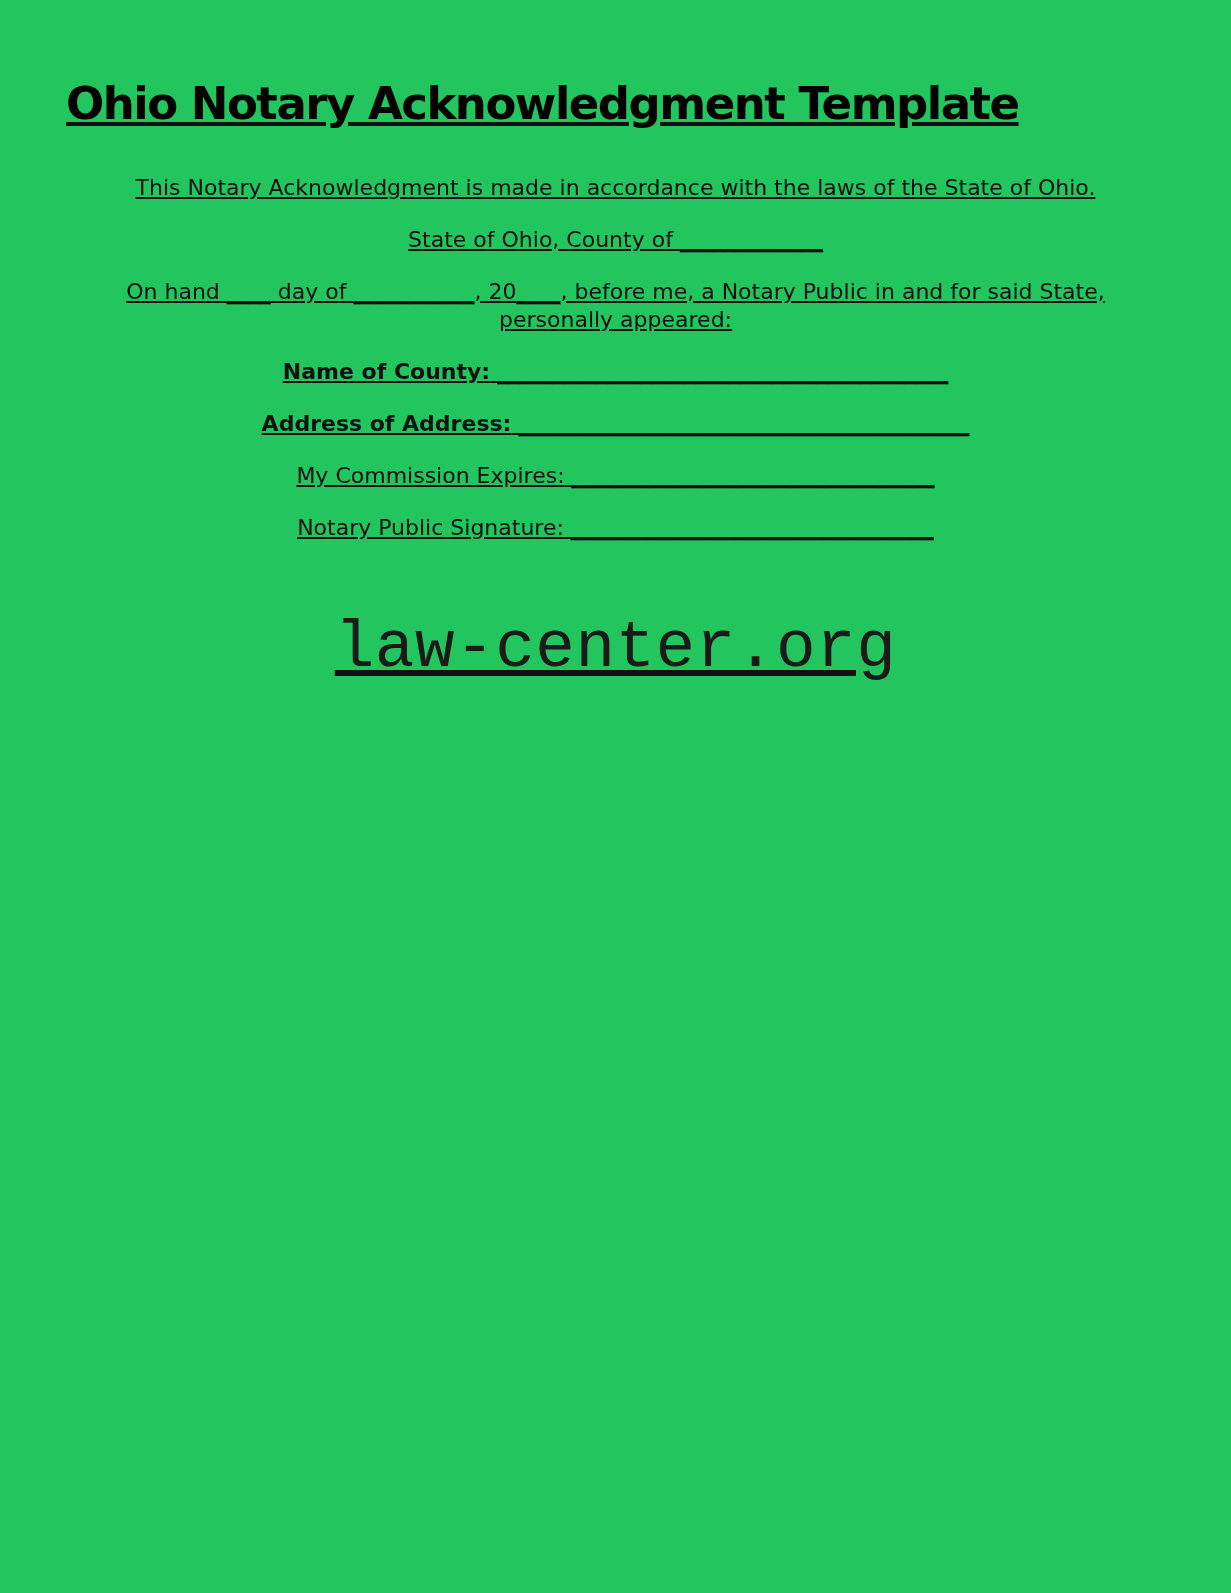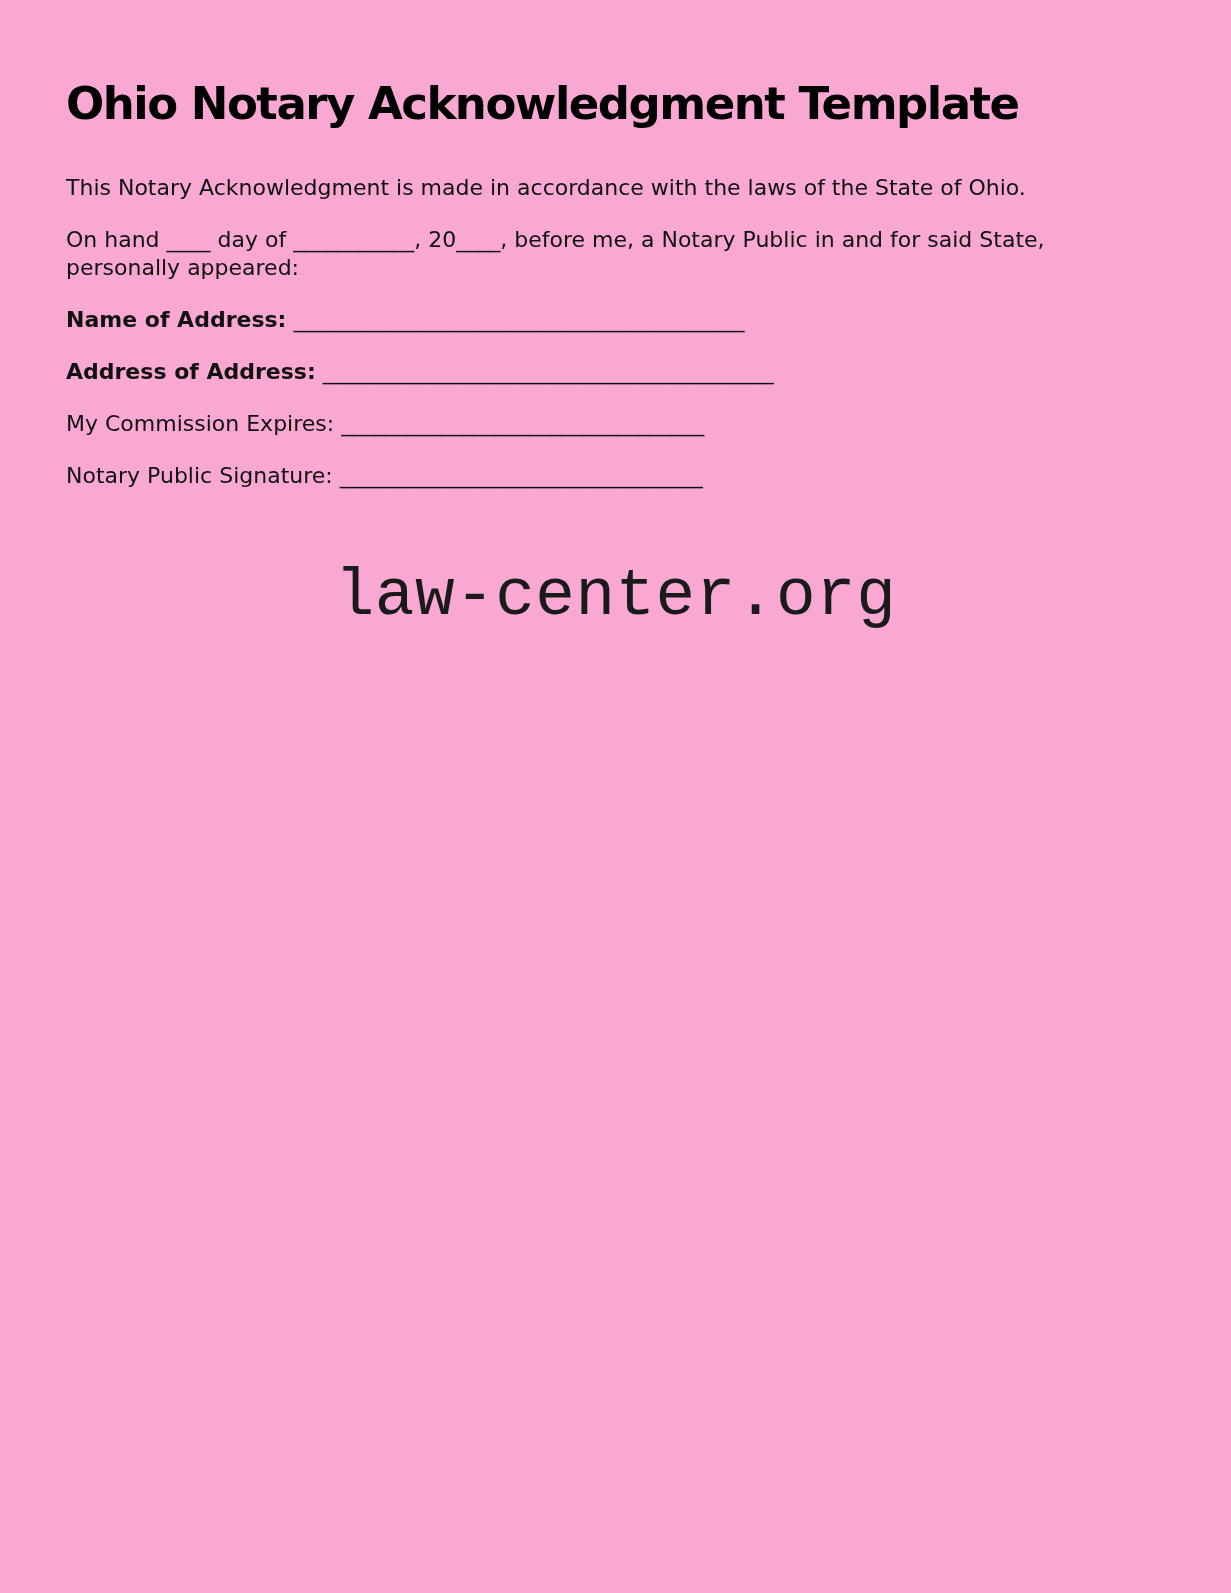--- a/index.html
+++ b/index.html
@@ -12,10 +12,11 @@
     height: 1593px;
     box-sizing: border-box;
     padding: 78px 66px 0 66px;
-    background: #f9a8d4;
+    background: #22c55e;
     color: #111111;
     font-family: "DejaVu Sans", sans-serif;
     overflow: hidden;
+    text-decoration: underline;
   }
   h1.doc-title {
     margin: 0 0 44px 0;

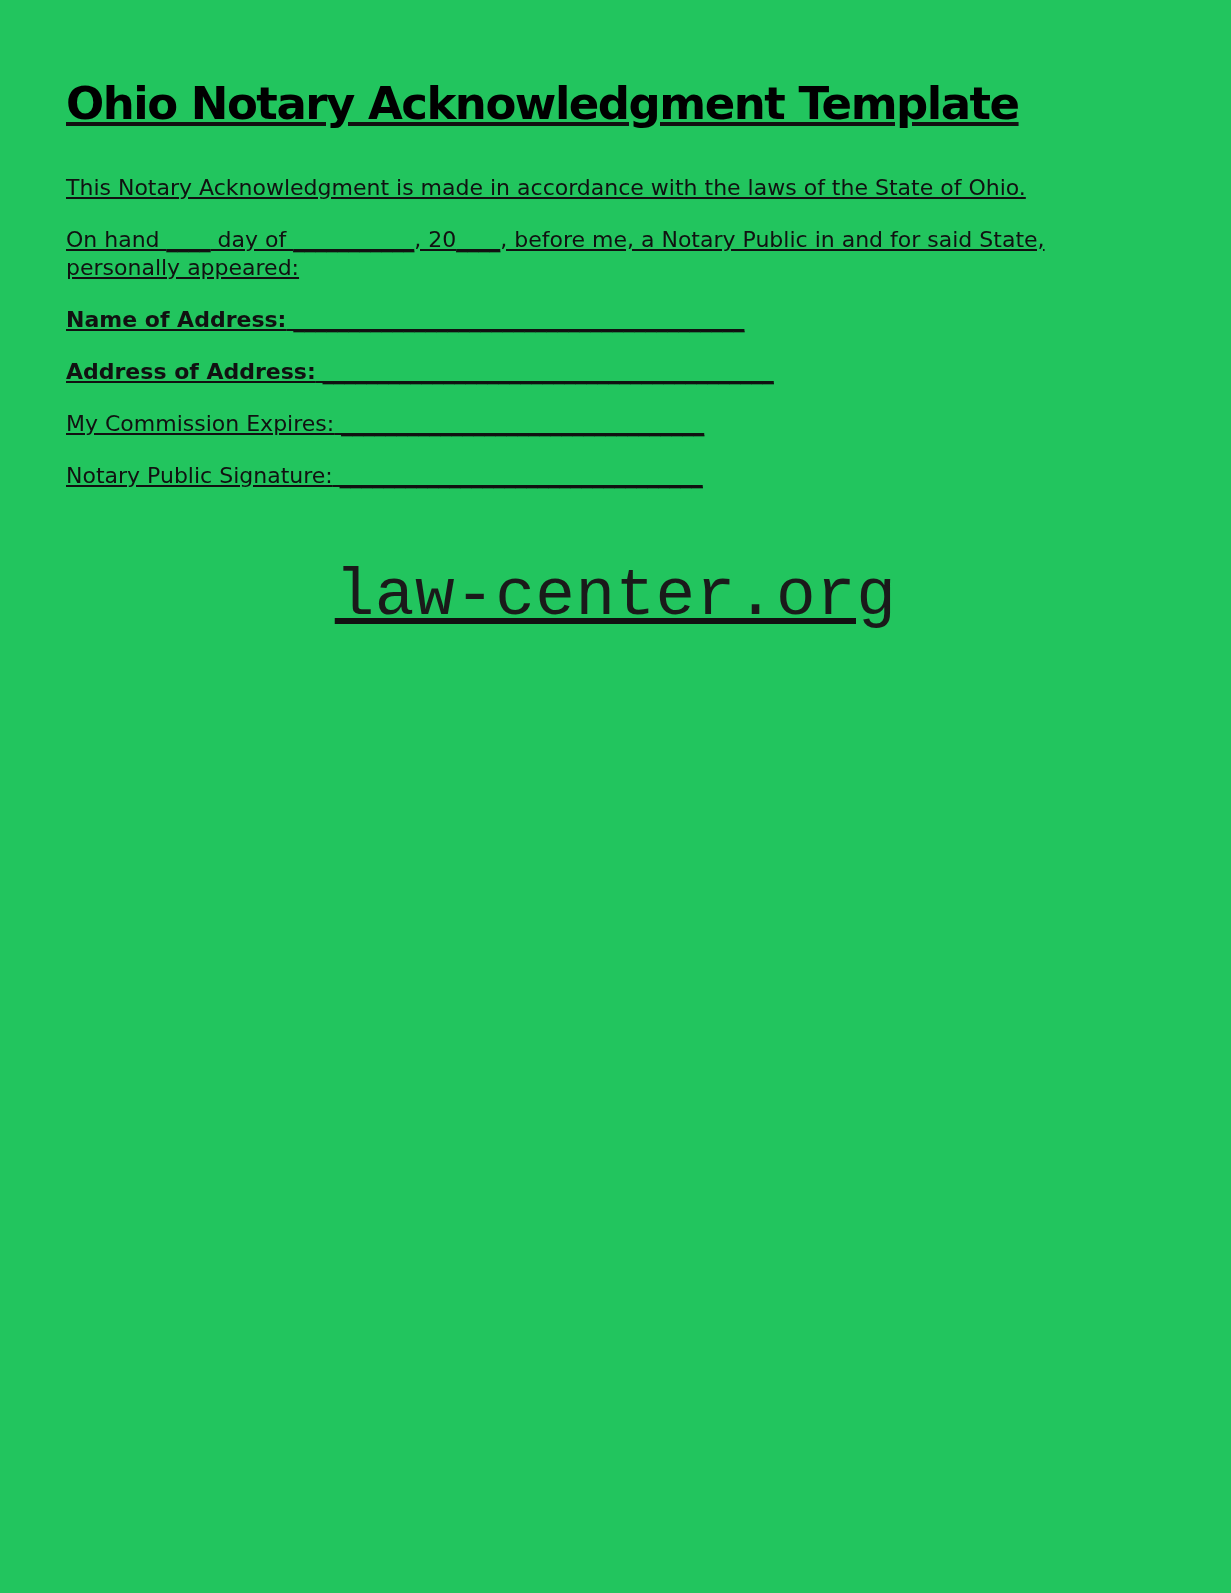--- a/index.html
+++ b/index.html
@@ -34,6 +34,7 @@
     line-height: 28px;
     white-space: pre-line; 
     color: #111111;
+    text-align: center;
   }
   .bold {
     font-weight: bold;

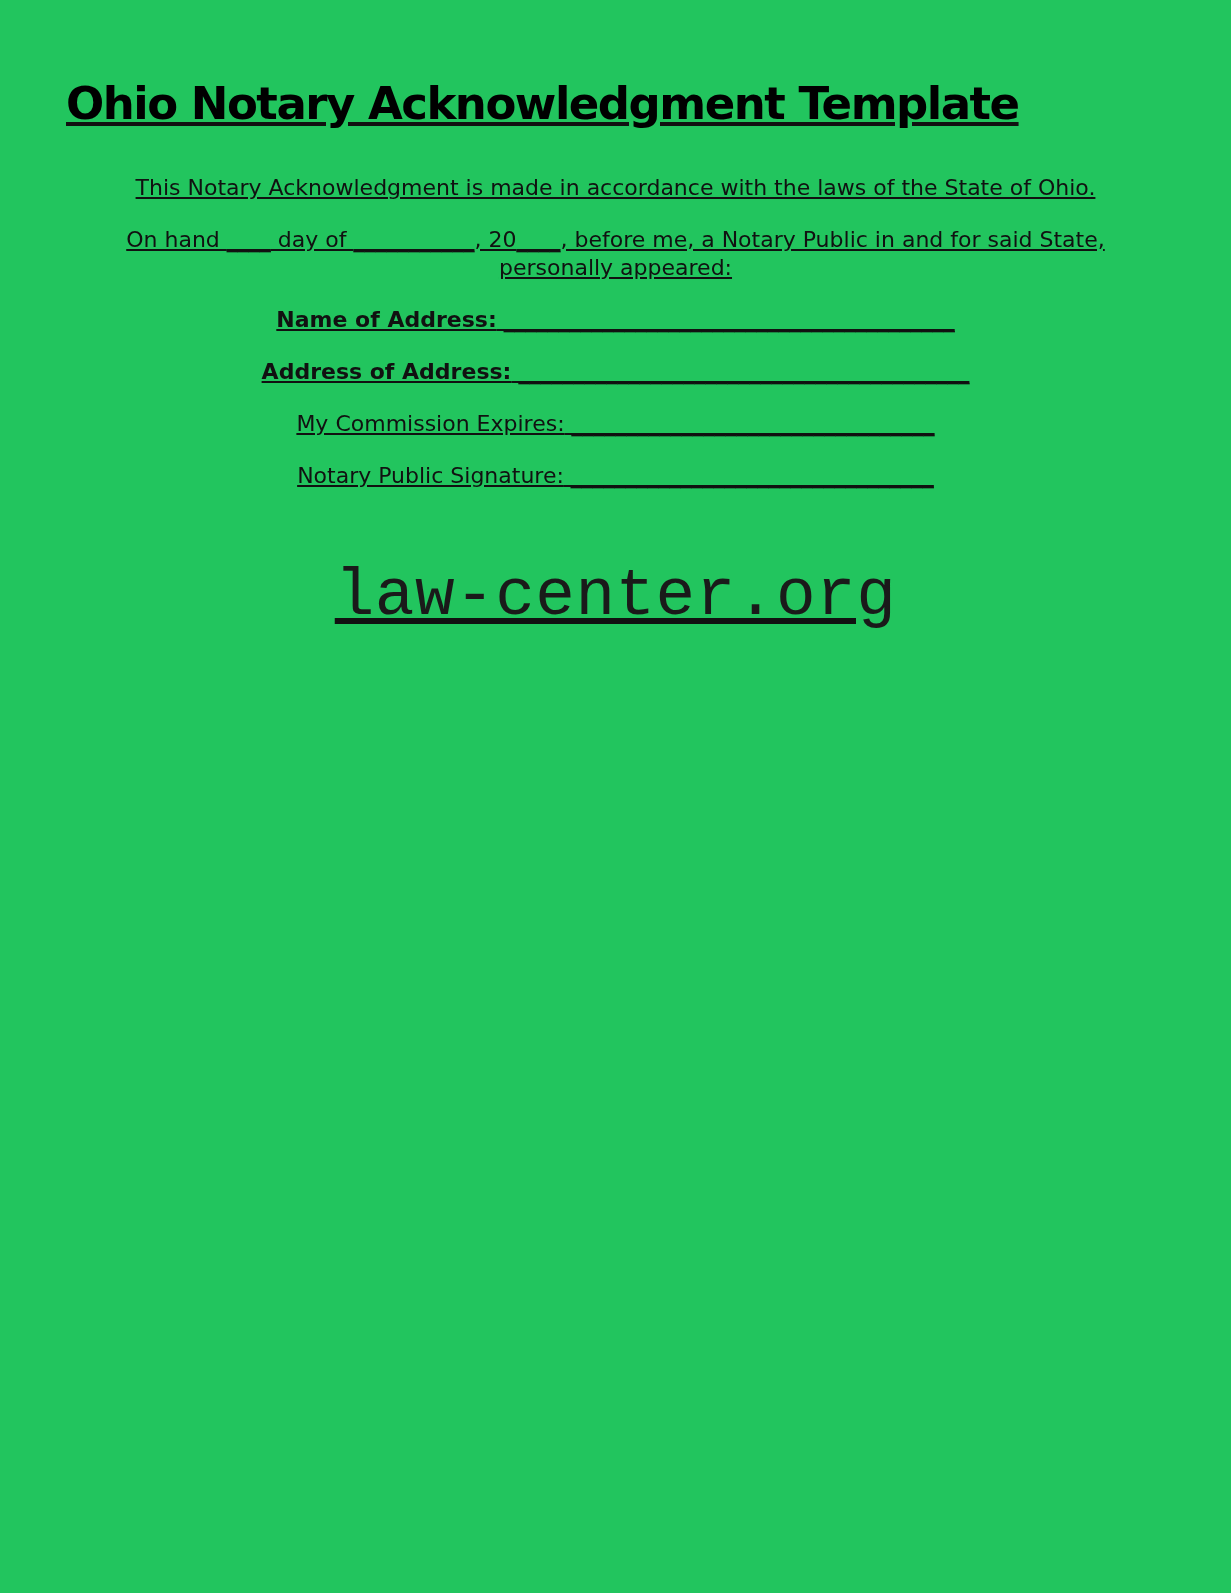--- a/index.html
+++ b/index.html
@@ -62,6 +62,7 @@
 
   <p class="para">This Notary Acknowledgment is made in accordance with the laws of the State of Ohio.</p>
 
+  <p class="para"><span>State of Ohio, County of </span><span class="blank">_____________</span></p>
 
   <p class="para"><span>On hand </span><span class="blank">____</span><span> day of </span><span class="blank">___________</span><span>, 20</span><span class="blank">____</span><span>, before me, a Notary Public in and for said State,
 personally appeared:</span></p>

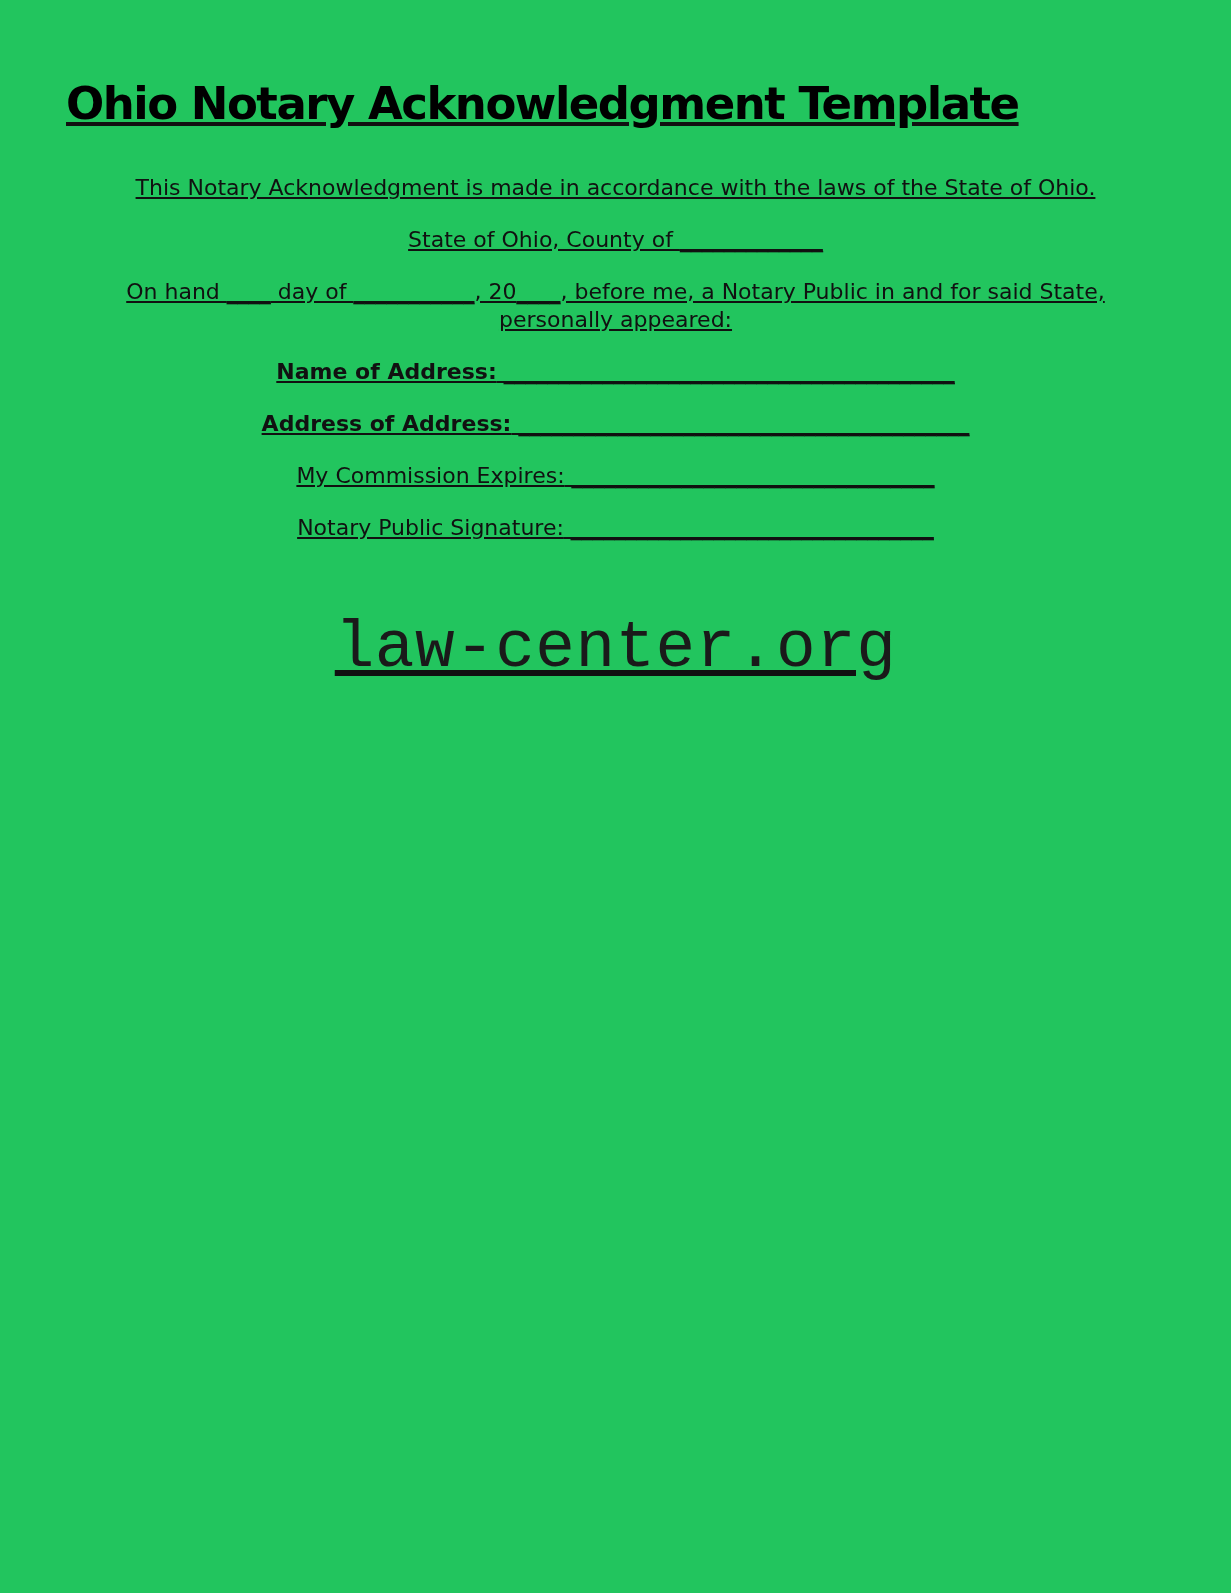--- a/index.html
+++ b/index.html
@@ -67,7 +67,7 @@
   <p class="para"><span>On hand </span><span class="blank">____</span><span> day of </span><span class="blank">___________</span><span>, 20</span><span class="blank">____</span><span>, before me, a Notary Public in and for said State,
 personally appeared:</span></p>
 
-  <p class="para"><span class="bold">Name of Address:</span><span class="blank"> _________________________________________</span></p>
+  <p class="para"><span class="bold">Name of County:</span><span class="blank"> _________________________________________</span></p>
 
   <p class="para"><span class="bold">Address of Address:</span><span class="blank"> _________________________________________</span></p>
 

